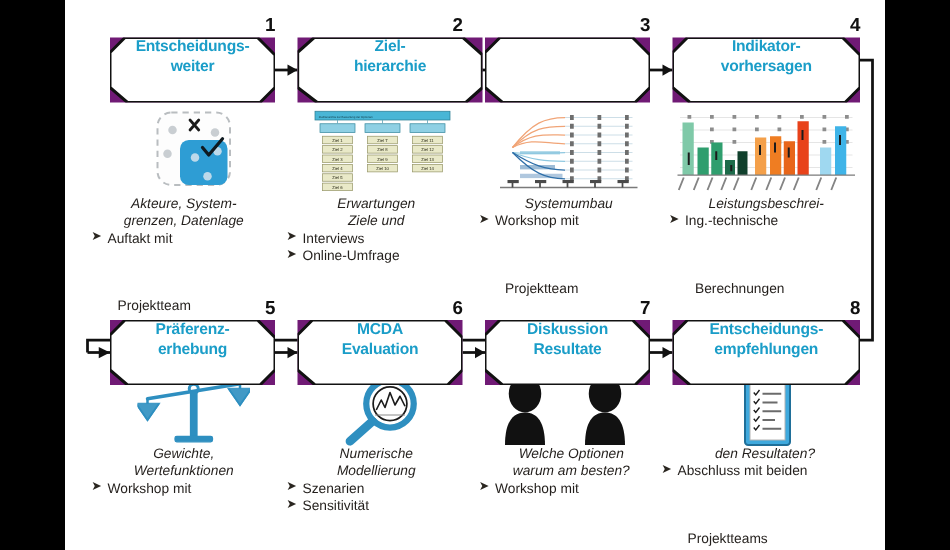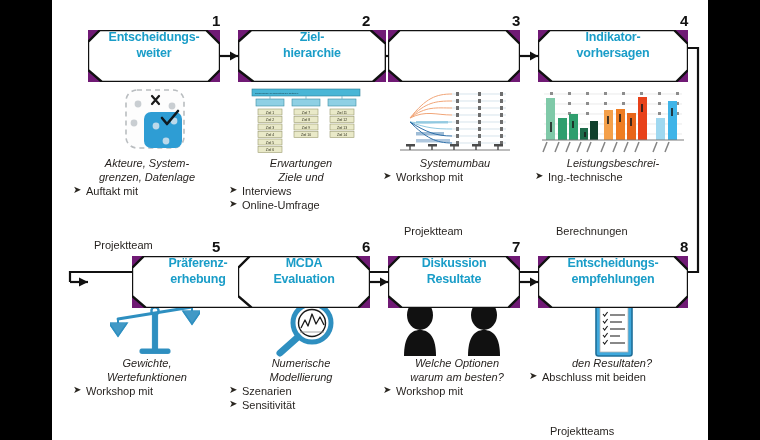--- a/index.html
+++ b/index.html
@@ -314,7 +314,7 @@
       <span class="bul cont"><span>Berechnungen</span></span>
     </div>
 
-    <div class="box" style="left:36px;top:256px;width:132px;height:52px;margin-left:44px;">
+    <div class="box" style="left:36px;top:256px;width:132px;height:52px;">
       <svg class="frame" viewBox="0 0 132 52" preserveAspectRatio="none">
         <polygon points="0,12 12,0 118,0 132,14 132,40 120,52 14,52 0,40" fill="#ffffff" stroke="#111" stroke-width="2.4"></polygon>
       </svg>

